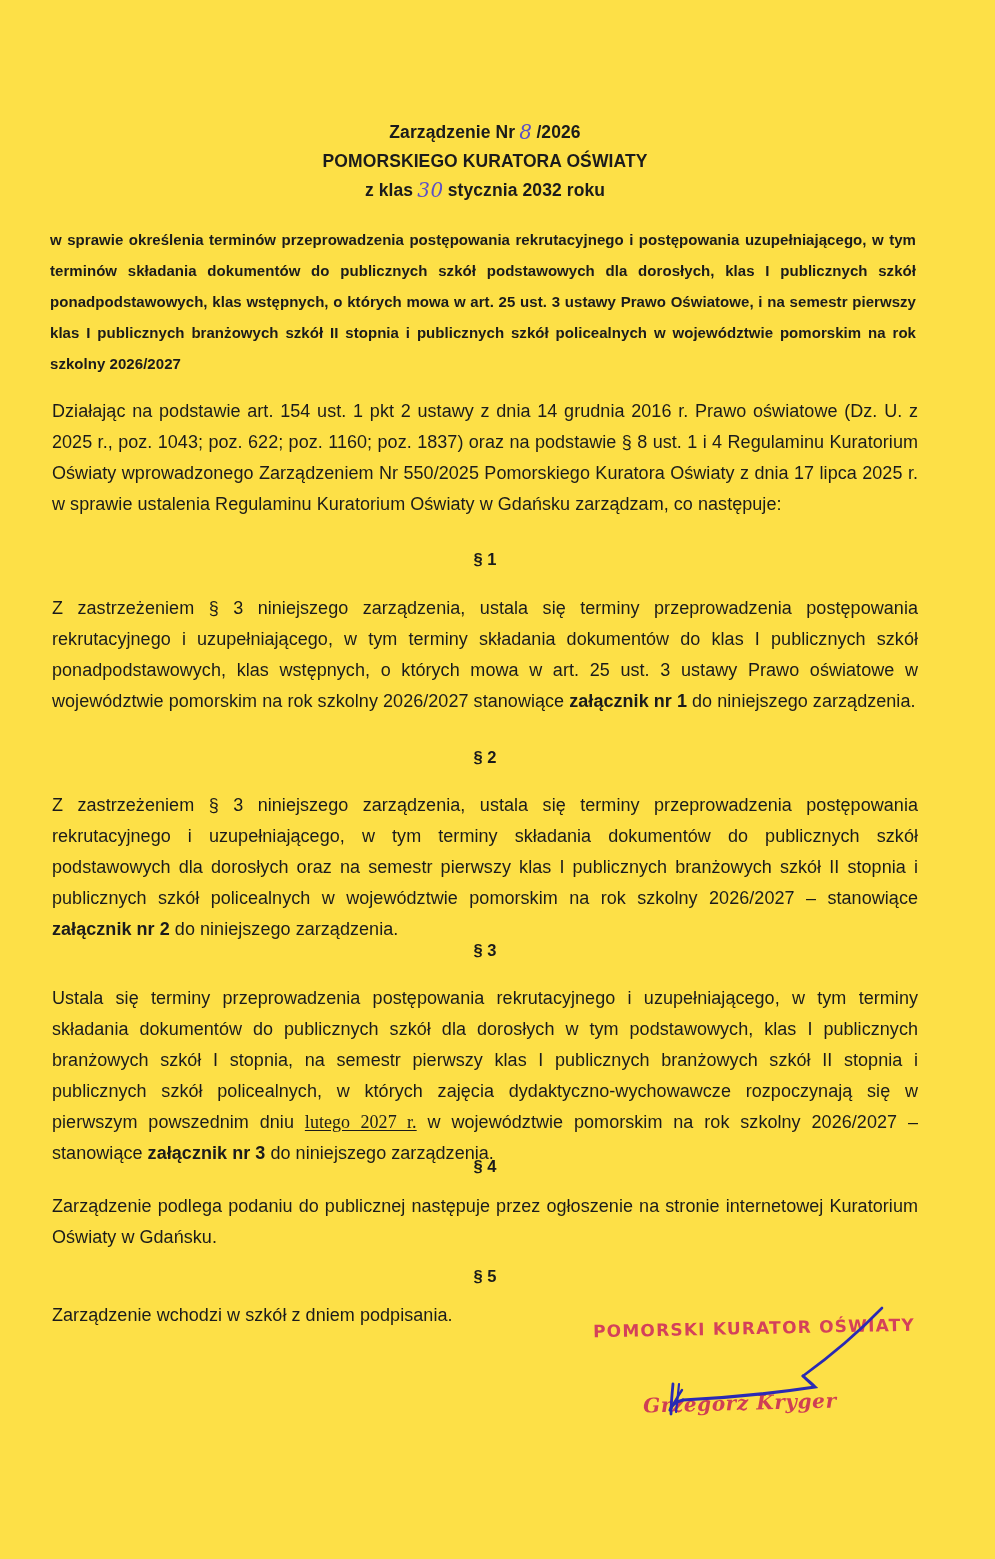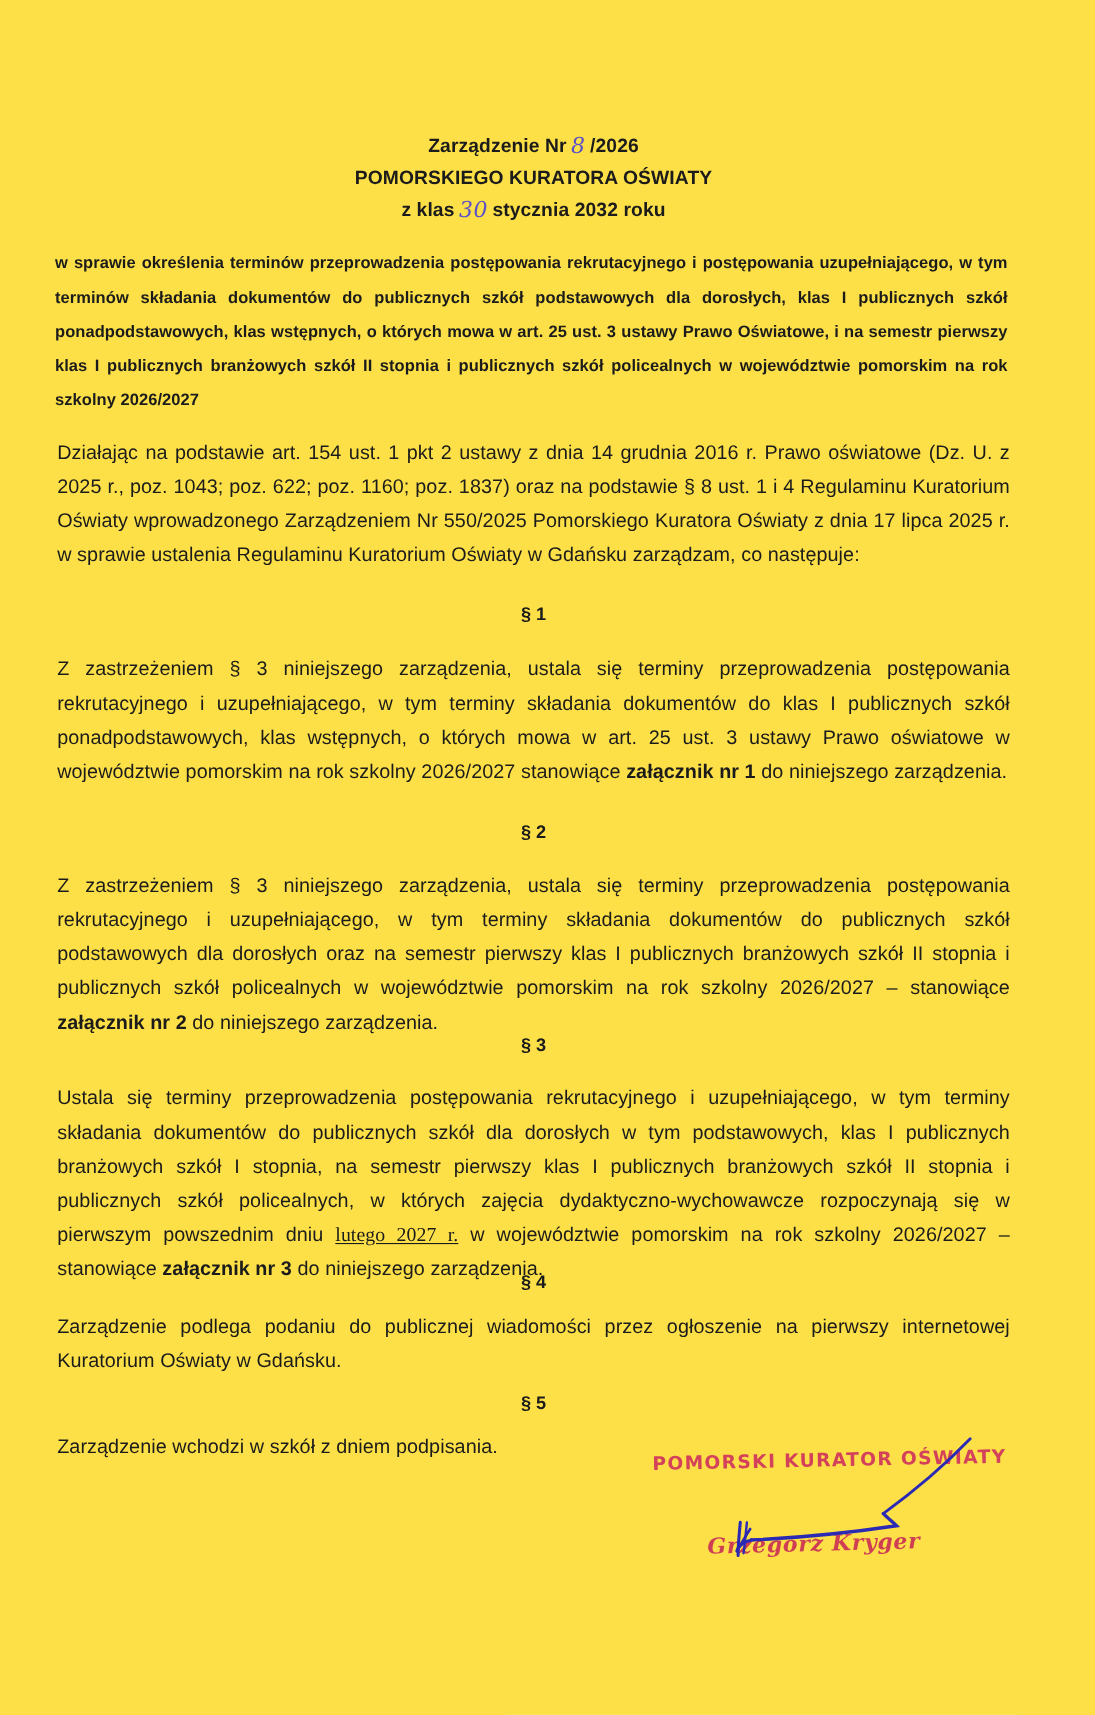--- a/index.html
+++ b/index.html
@@ -160,7 +160,7 @@
   <div class="para" style="top:983px;"><span>Ustala się terminy przeprowadzenia postępowania rekrutacyjnego i uzupełniającego, w tym terminy składania dokumentów do publicznych szkół dla dorosłych w tym podstawowych, klas I publicznych branżowych szkół I stopnia, na semestr pierwszy klas I publicznych branżowych szkół II stopnia i publicznych szkół policealnych, w których zajęcia dydaktyczno-wychowawcze rozpoczynają się w pierwszym powszednim dniu </span><span class="u">lutego 2027 r.</span><span> w województwie pomorskim na rok szkolny 2026/2027 – stanowiące </span><b>załącznik nr 3</b><span> do niniejszego zarządzenia.</span></div>
 
   <div class="sect" style="top:1155px;">§ 4</div>
-  <div class="para" style="top:1191px;">Zarządzenie podlega podaniu do publicznej wiadomości przez ogłoszenie na pierwszy internetowej Kuratorium Oświaty w Gdańsku.</div>
+  <div class="para" style="top:1191px;">Zarządzenie podlega podaniu do publicznej następuje przez ogłoszenie na stronie internetowej Kuratorium Oświaty w Gdańsku.</div>
 
   <div class="sect" style="top:1265px;">§ 5</div>
   <div class="para" style="top:1300px;">Zarządzenie wchodzi w szkół z dniem podpisania.</div>

